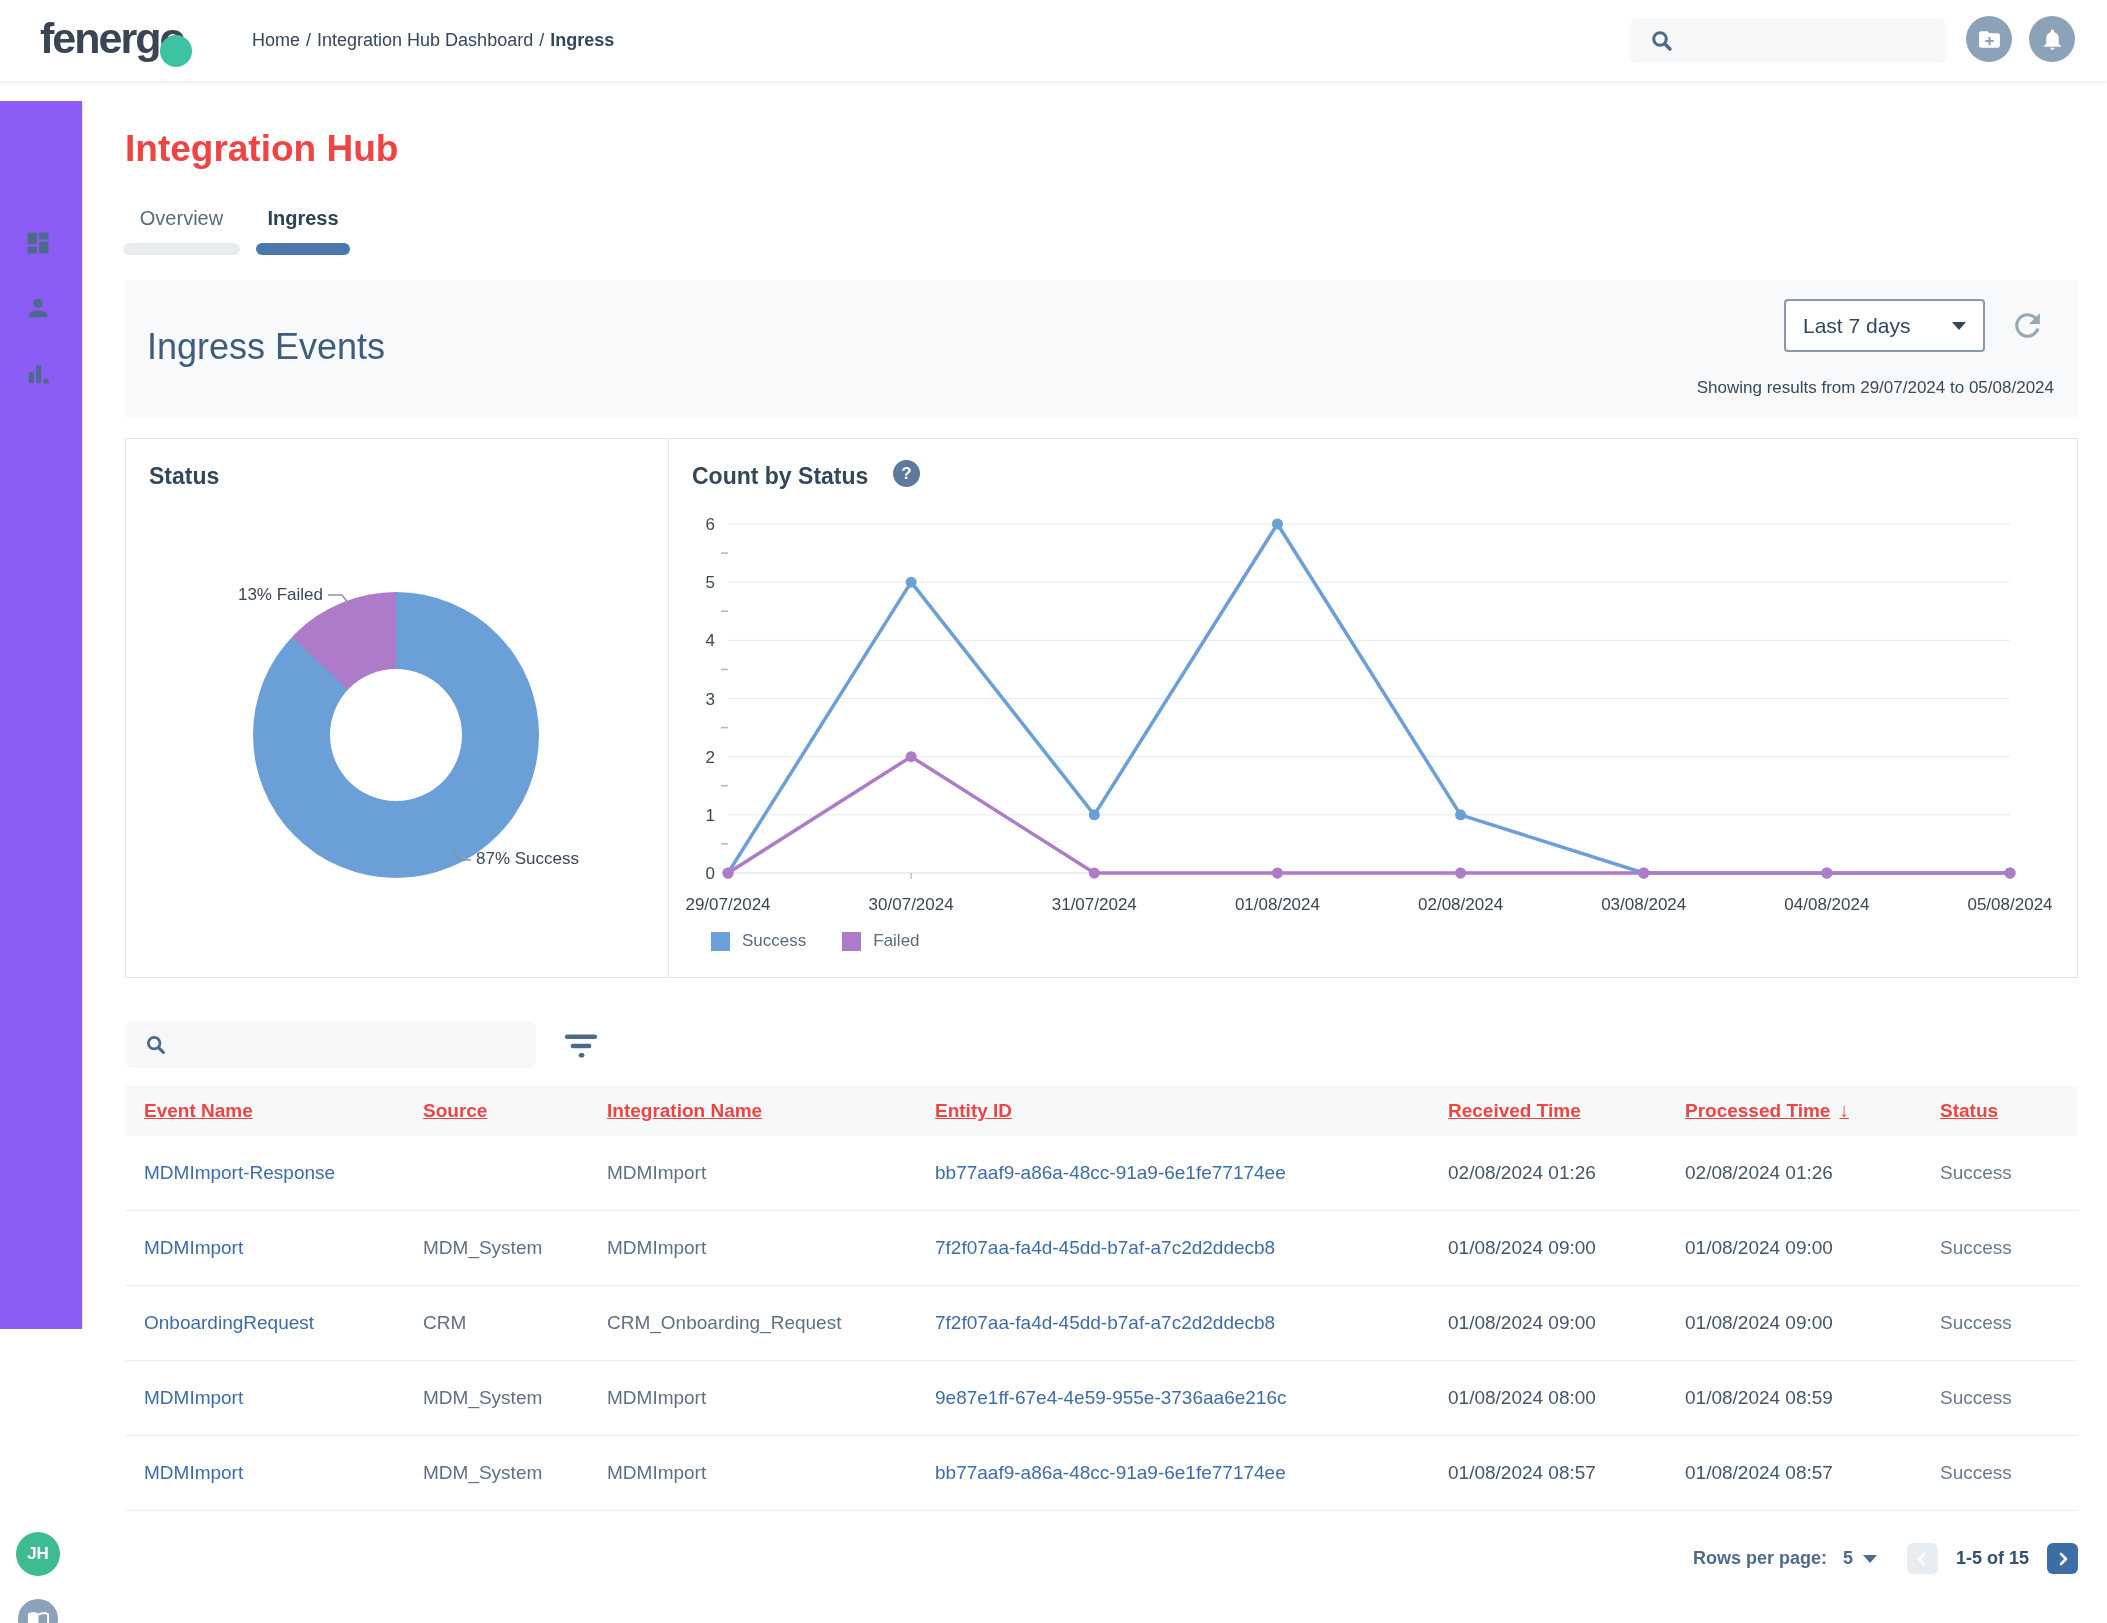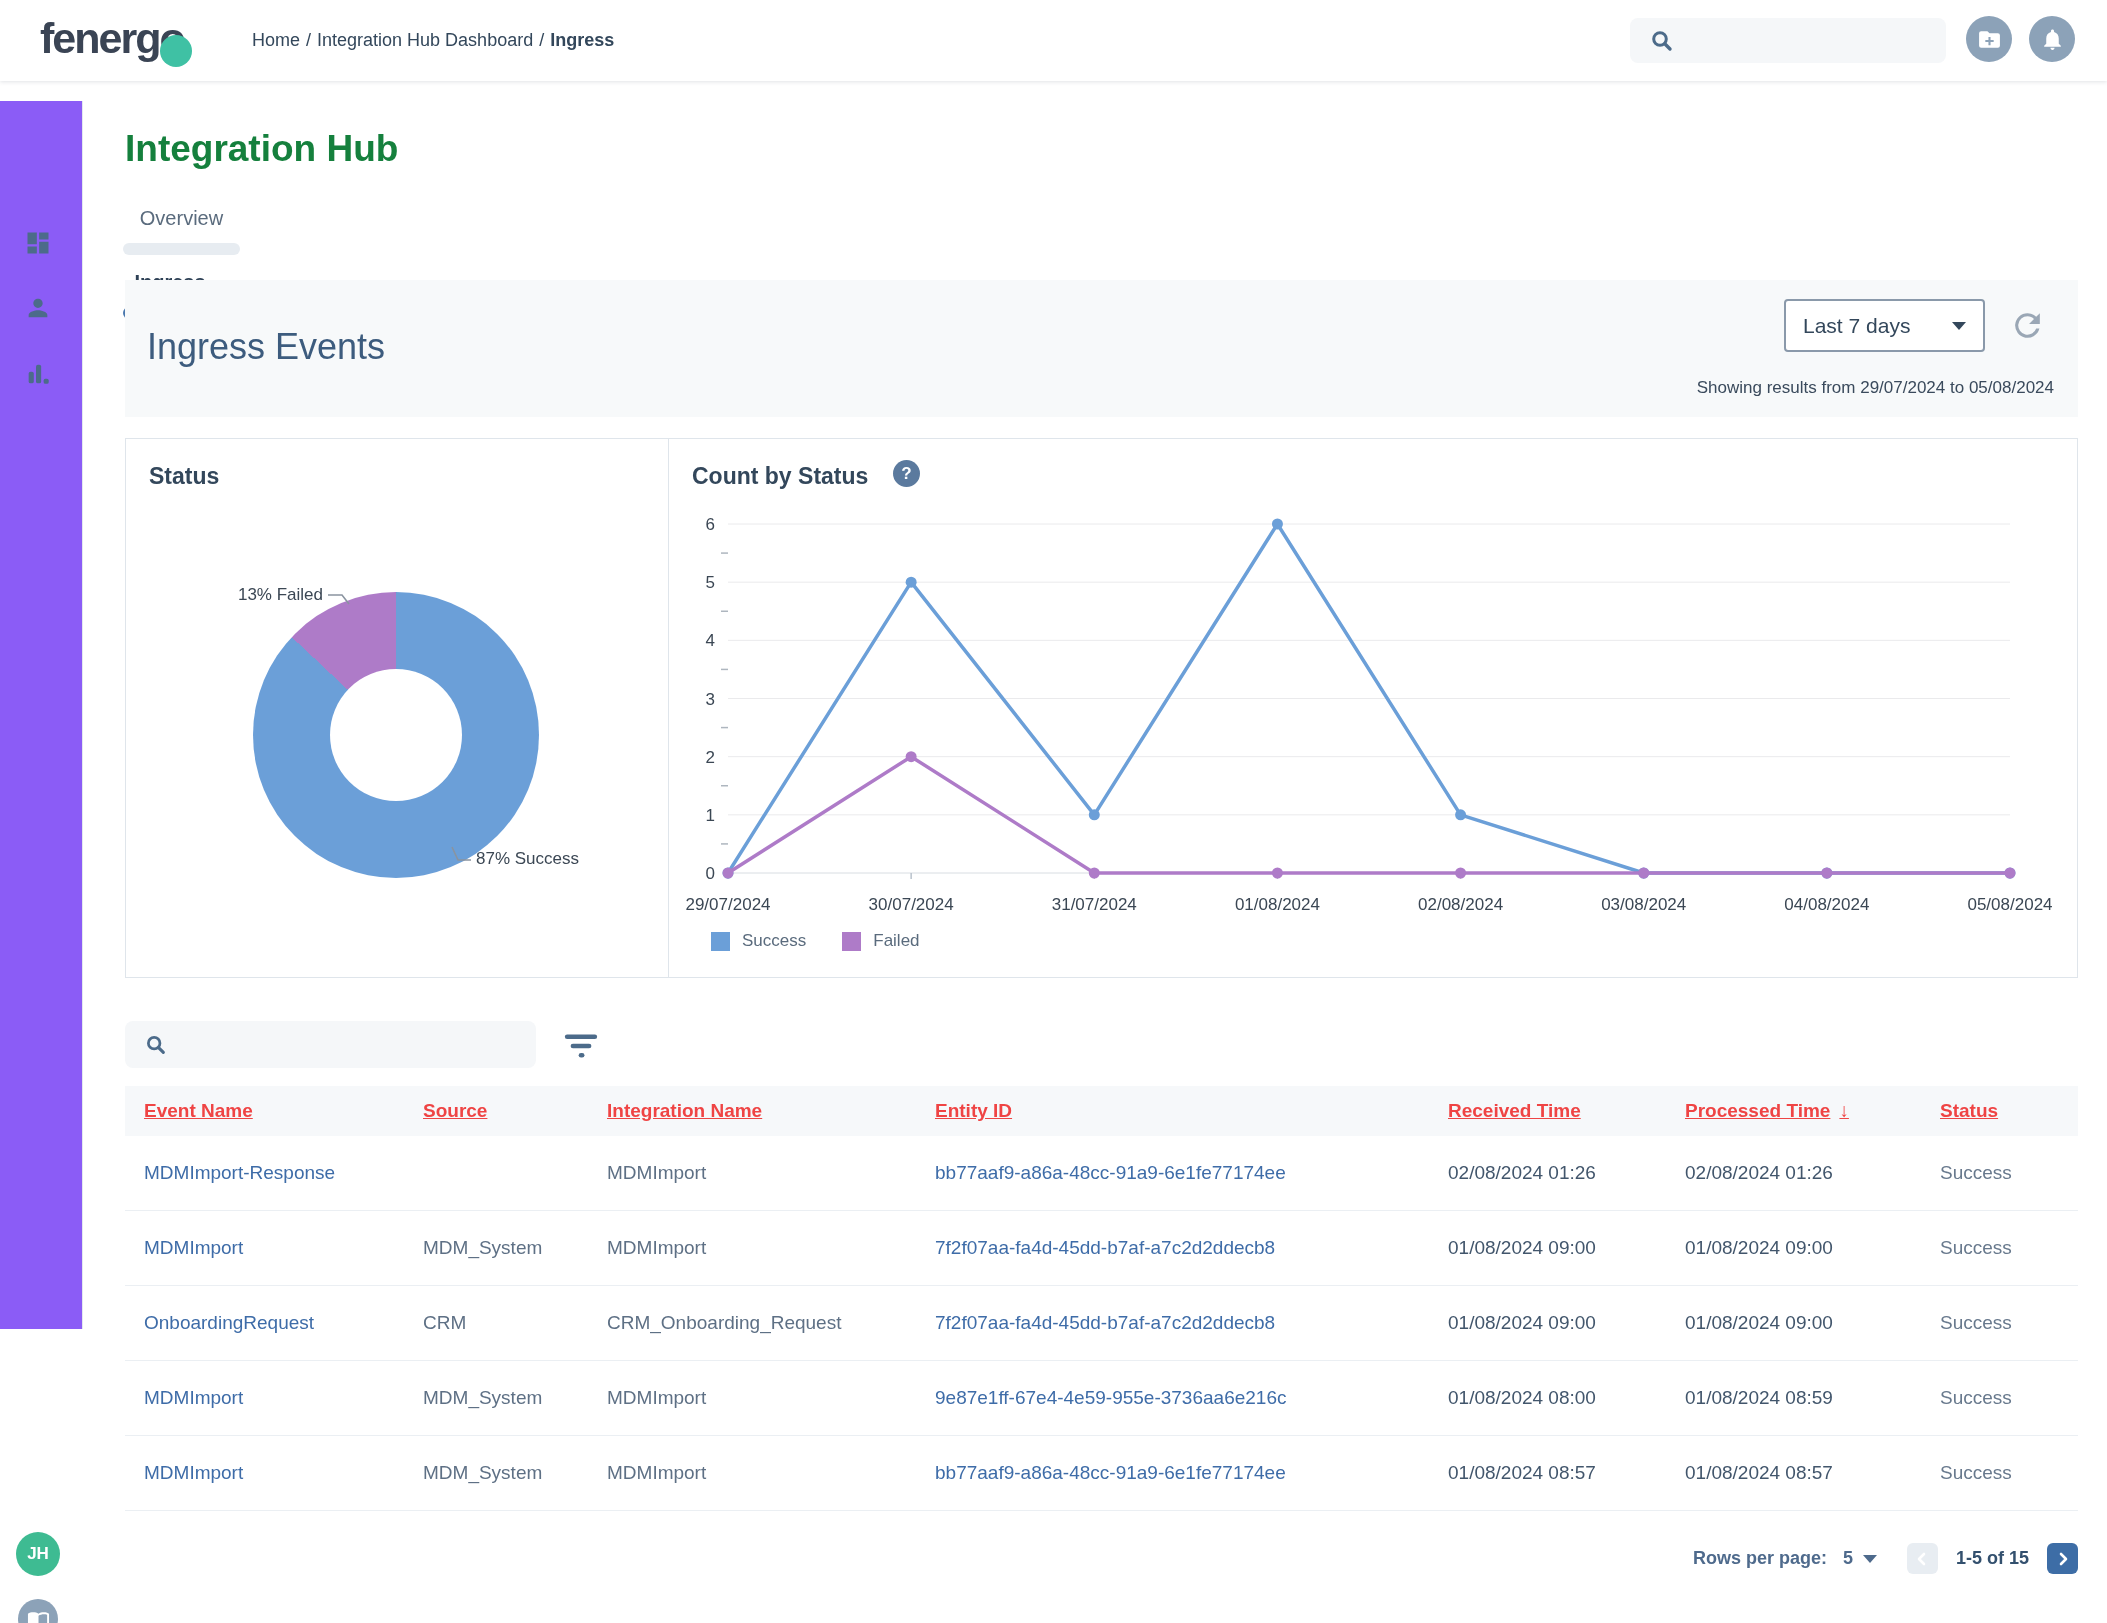--- a/index.html
+++ b/index.html
@@ -31,7 +31,7 @@
           display:flex;align-items:center;justify-content:center;cursor:pointer;}
 
   
-  .page-title{position:absolute;left:125px;top:128px;font-size:37px;font-weight:600;color:#15803d;}
+  .page-title{position:absolute;left:125px;top:128px;font-size:37px;font-weight:600;color:#ef4444;}
   .tabs{position:absolute;left:123px;top:207px;display:flex;gap:16px;flex-direction:column;}
   .tab{display:flex;flex-direction:column;align-items:center;cursor:pointer;}
   .tab-label{font-size:20px;color:#5A6B7D;padding:0 6px 13px;}

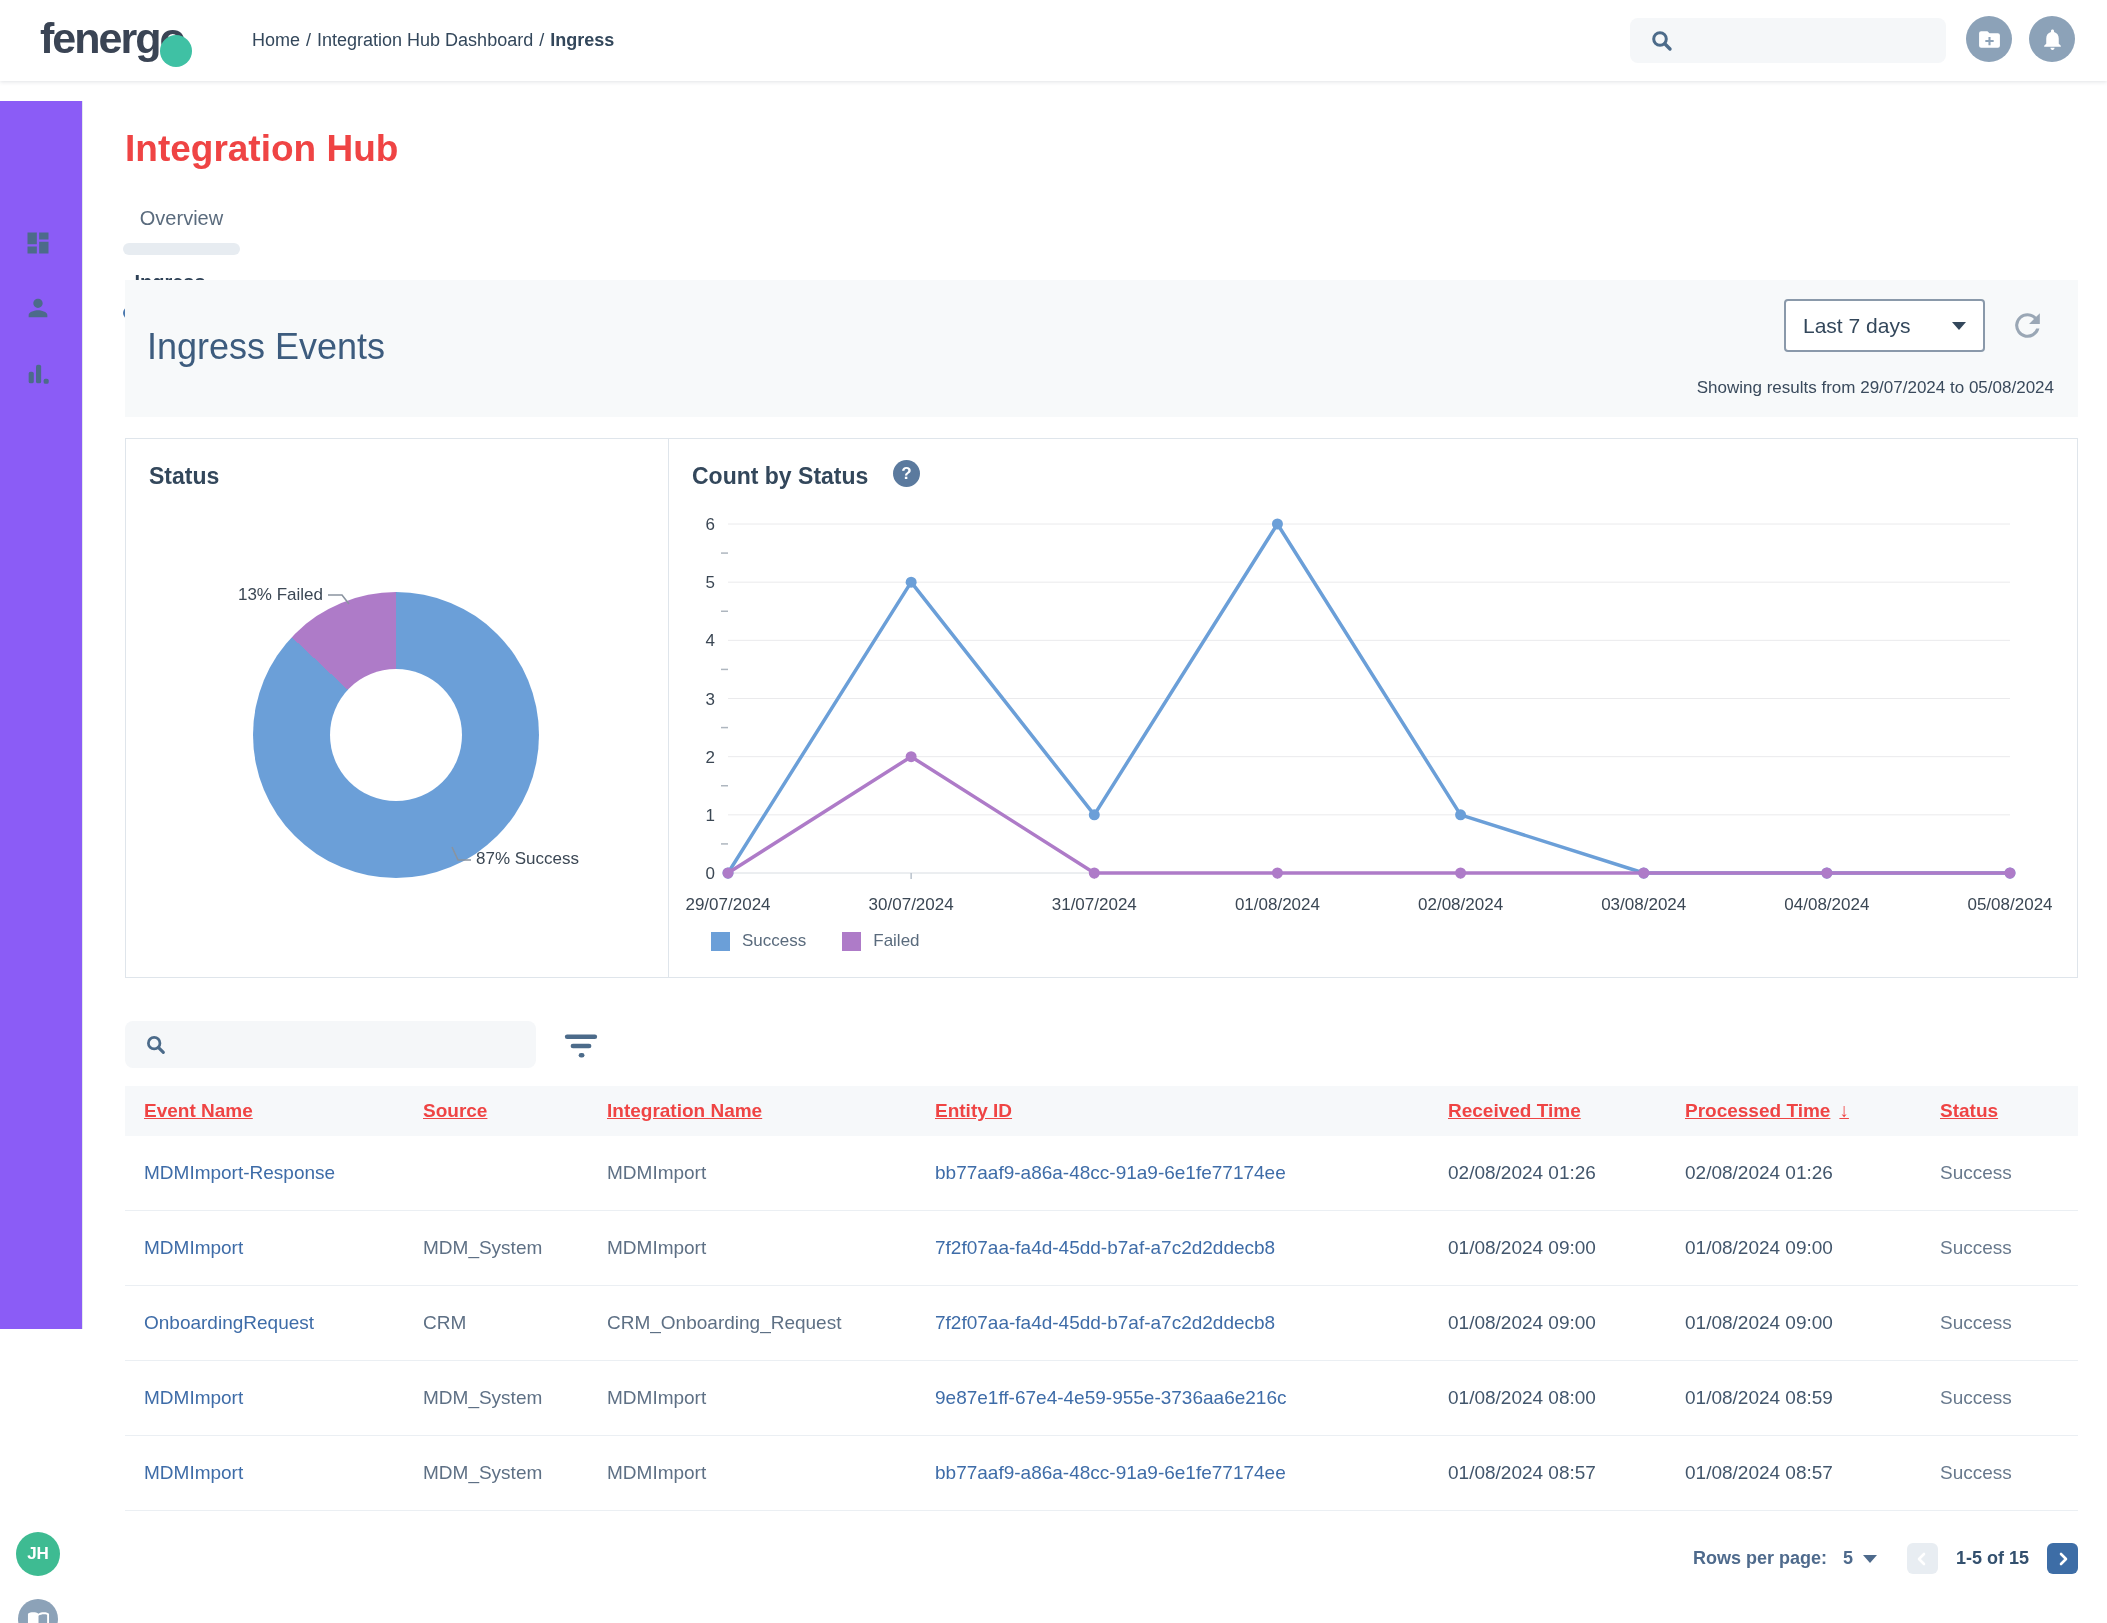--- a/index.html
+++ b/index.html
@@ -32,7 +32,7 @@
 
   
   .page-title{position:absolute;left:125px;top:128px;font-size:37px;font-weight:600;color:#ef4444;}
-  .tabs{position:absolute;left:123px;top:207px;display:flex;gap:16px;flex-direction:column;}
+  .tabs{position:absolute;left:123px;top:207px;display:flex;gap:16px;}
   .tab{display:flex;flex-direction:column;align-items:center;cursor:pointer;}
   .tab-label{font-size:20px;color:#5A6B7D;padding:0 6px 13px;}
   .tab.active .tab-label{color:#2E4156;font-weight:bold;}

